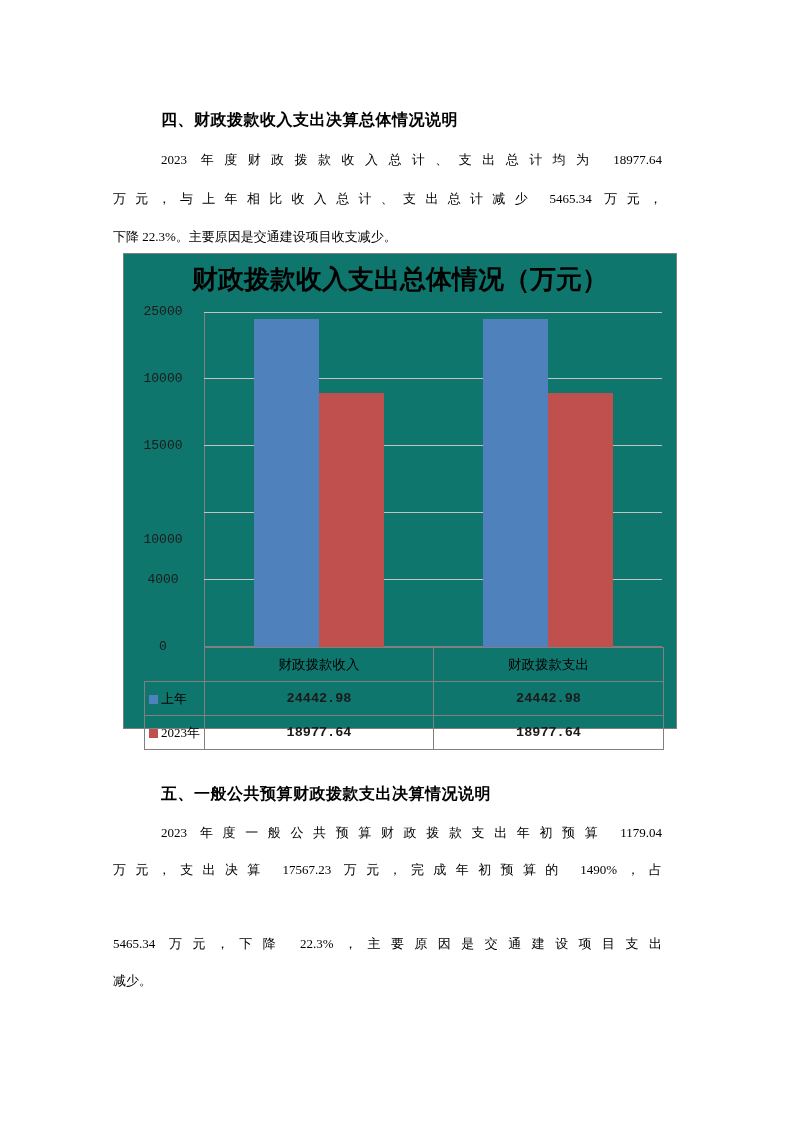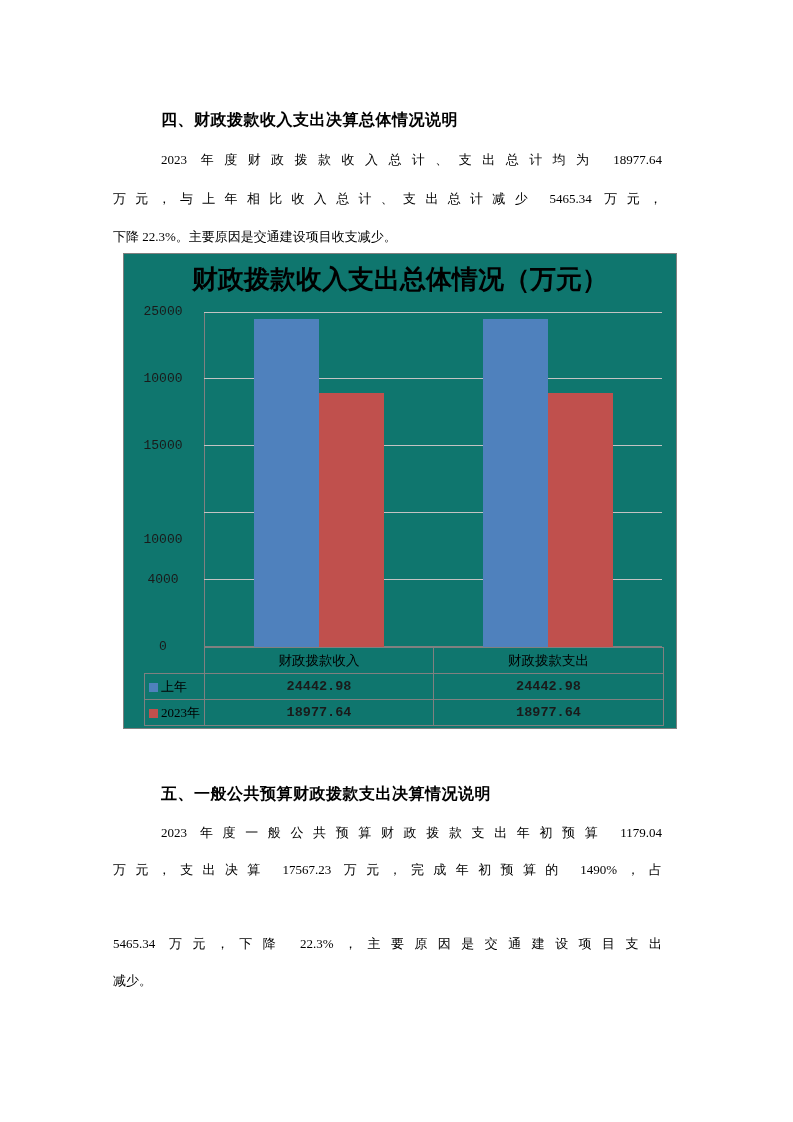--- a/index.html
+++ b/index.html
@@ -47,7 +47,7 @@
     border-collapse:collapse; table-layout:fixed;
   }
   .dtable td {
-    border:1px solid #808080; text-align:center; height:26px;
+    border:1px solid #808080; text-align:center; height:34px;
     font-size:13.5px; line-height:16px; overflow:hidden; padding:0 2px;margin-left:32px;
   }
   .dtable td.corner { border:none; }

